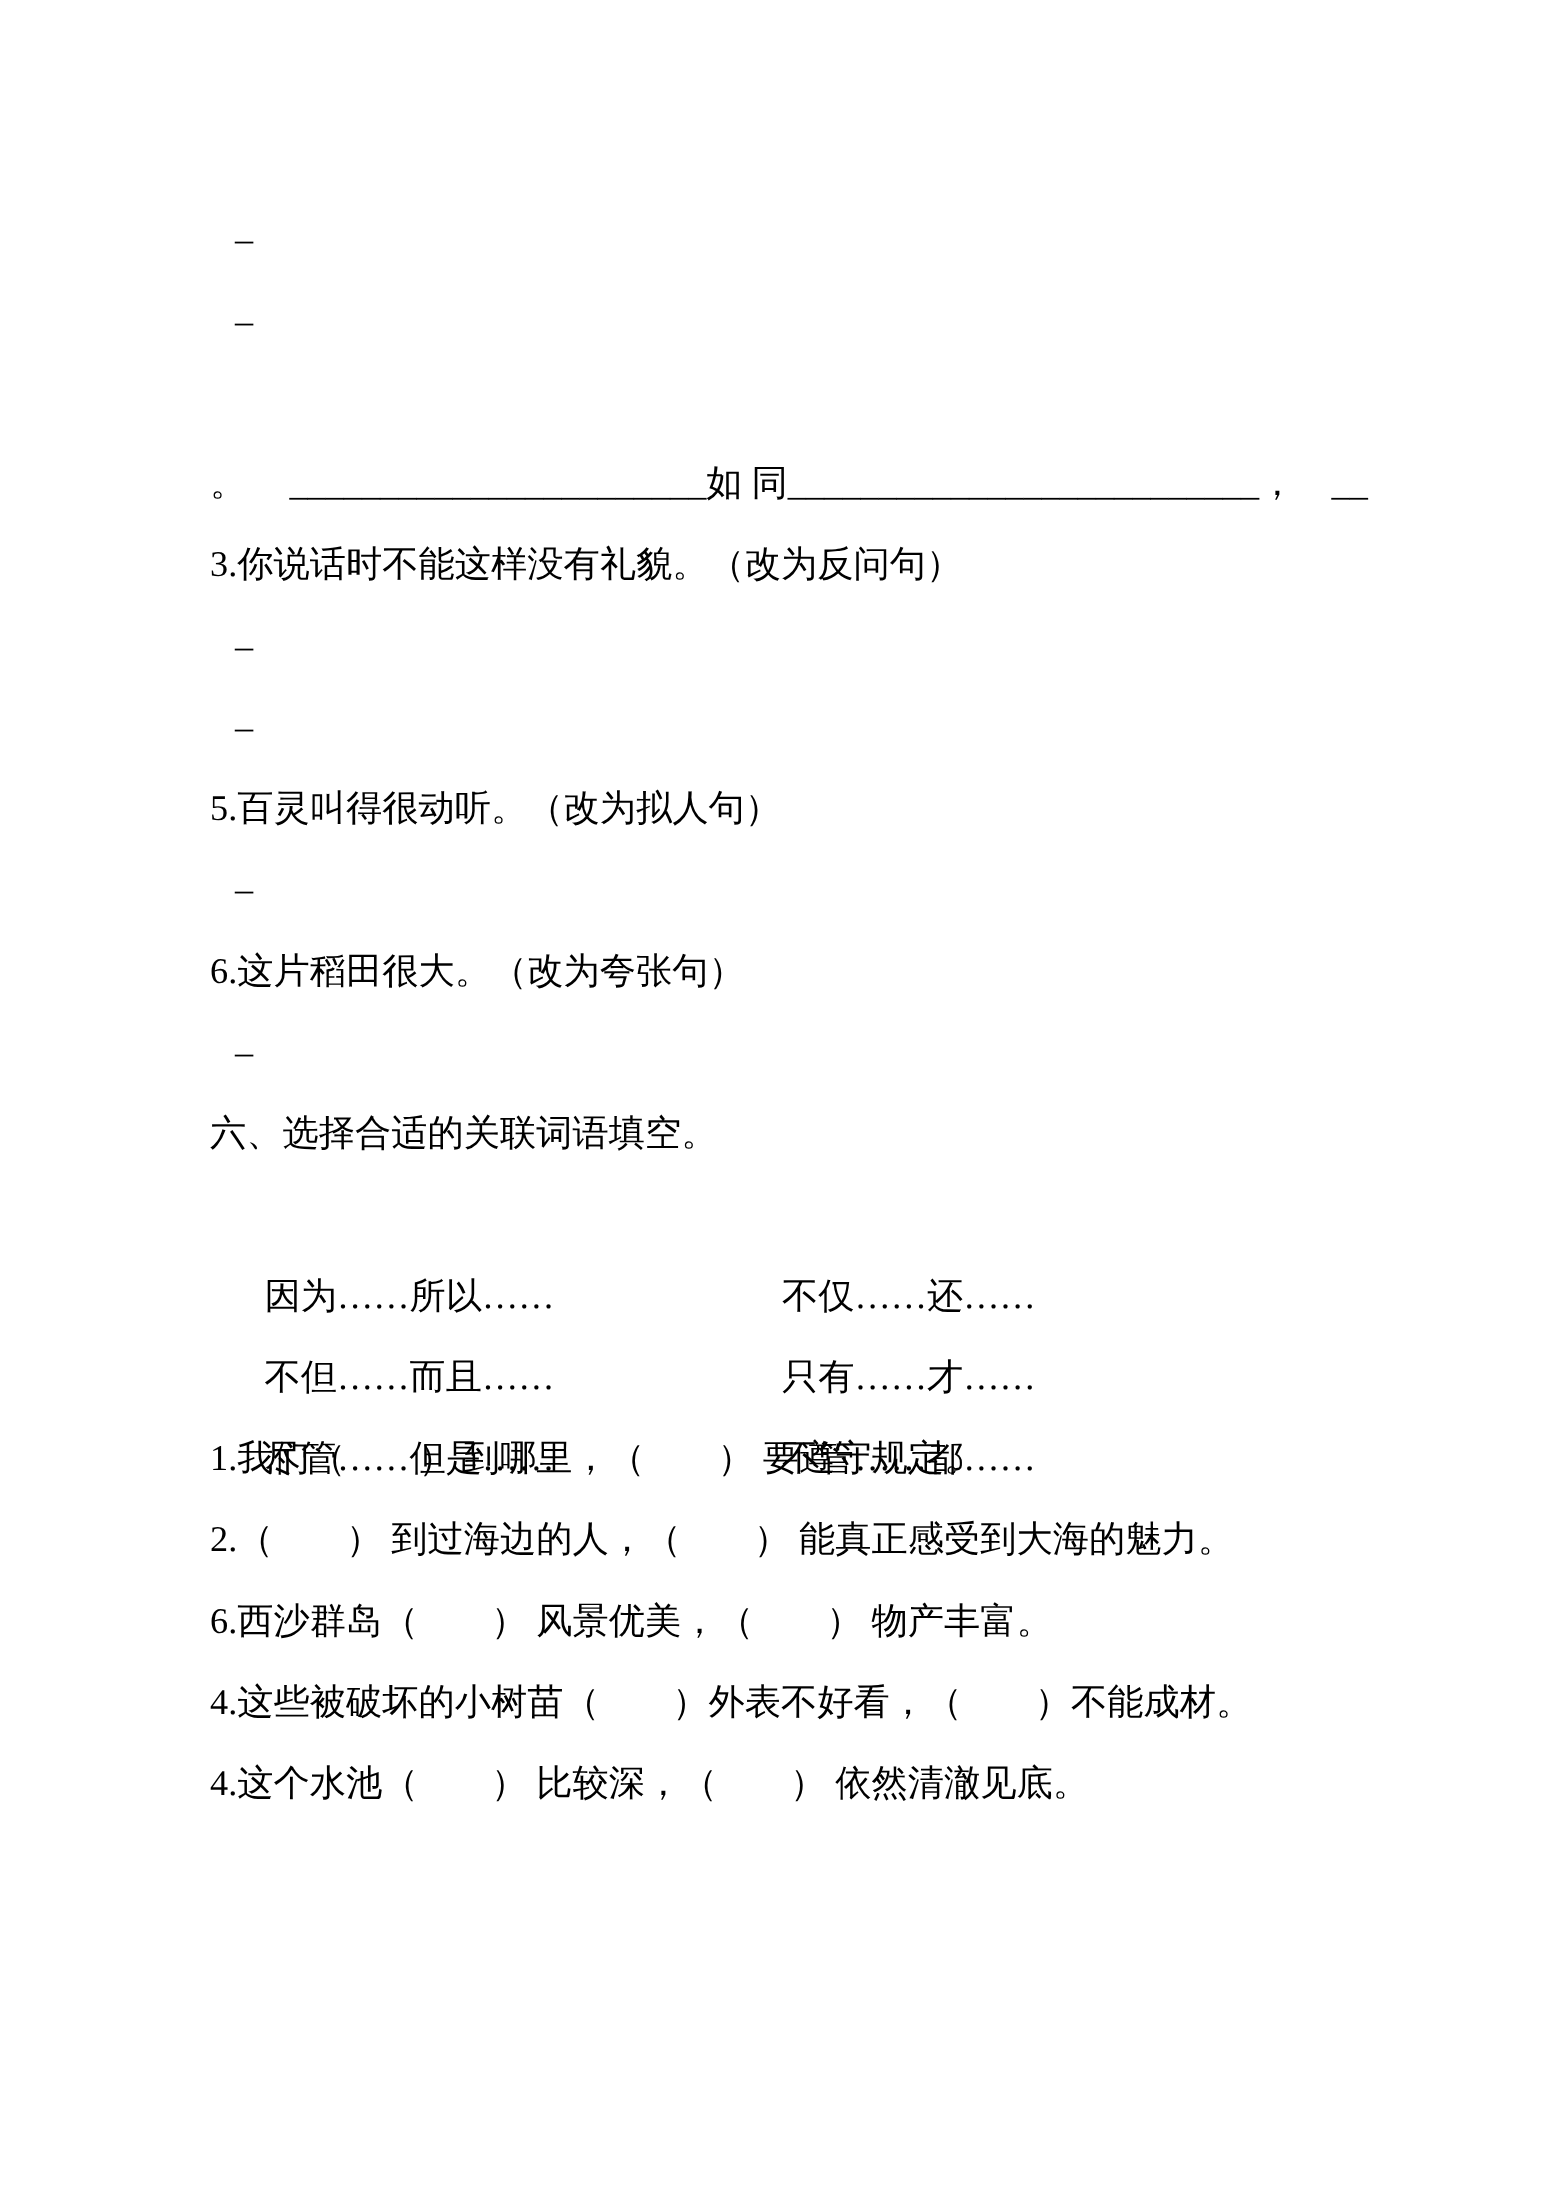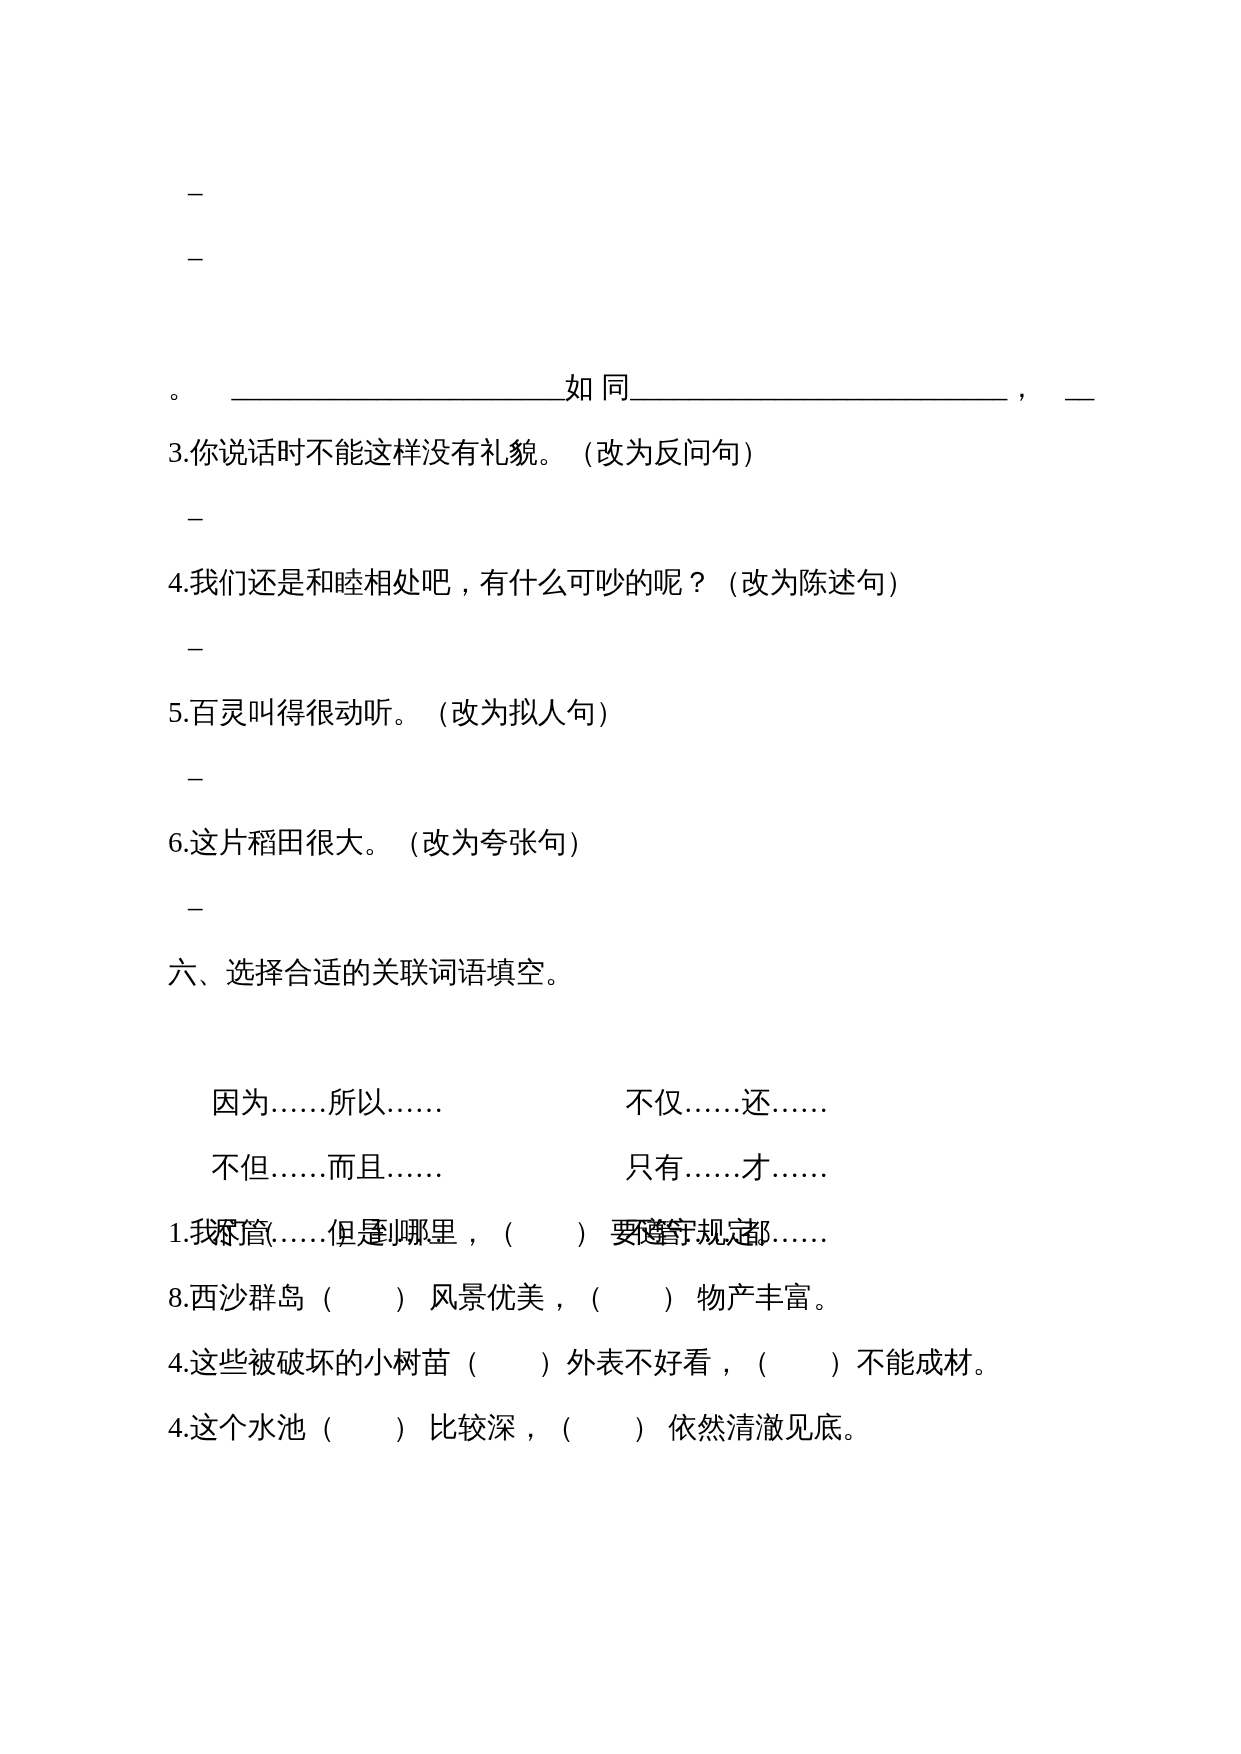--- a/index.html
+++ b/index.html
@@ -55,7 +55,6 @@
     <div class="line">3.你说话时不能这样没有礼貌。（改为反问句）</div>
     <div class="line indent">–</div>
 
-    <div class="line">4.我们还是和睦相处吧，有什么可吵的呢？（改为陈述句）</div>
     <div class="line indent">–</div>
 
     <div class="line">5.百灵叫得很动听。（改为拟人句）</div>

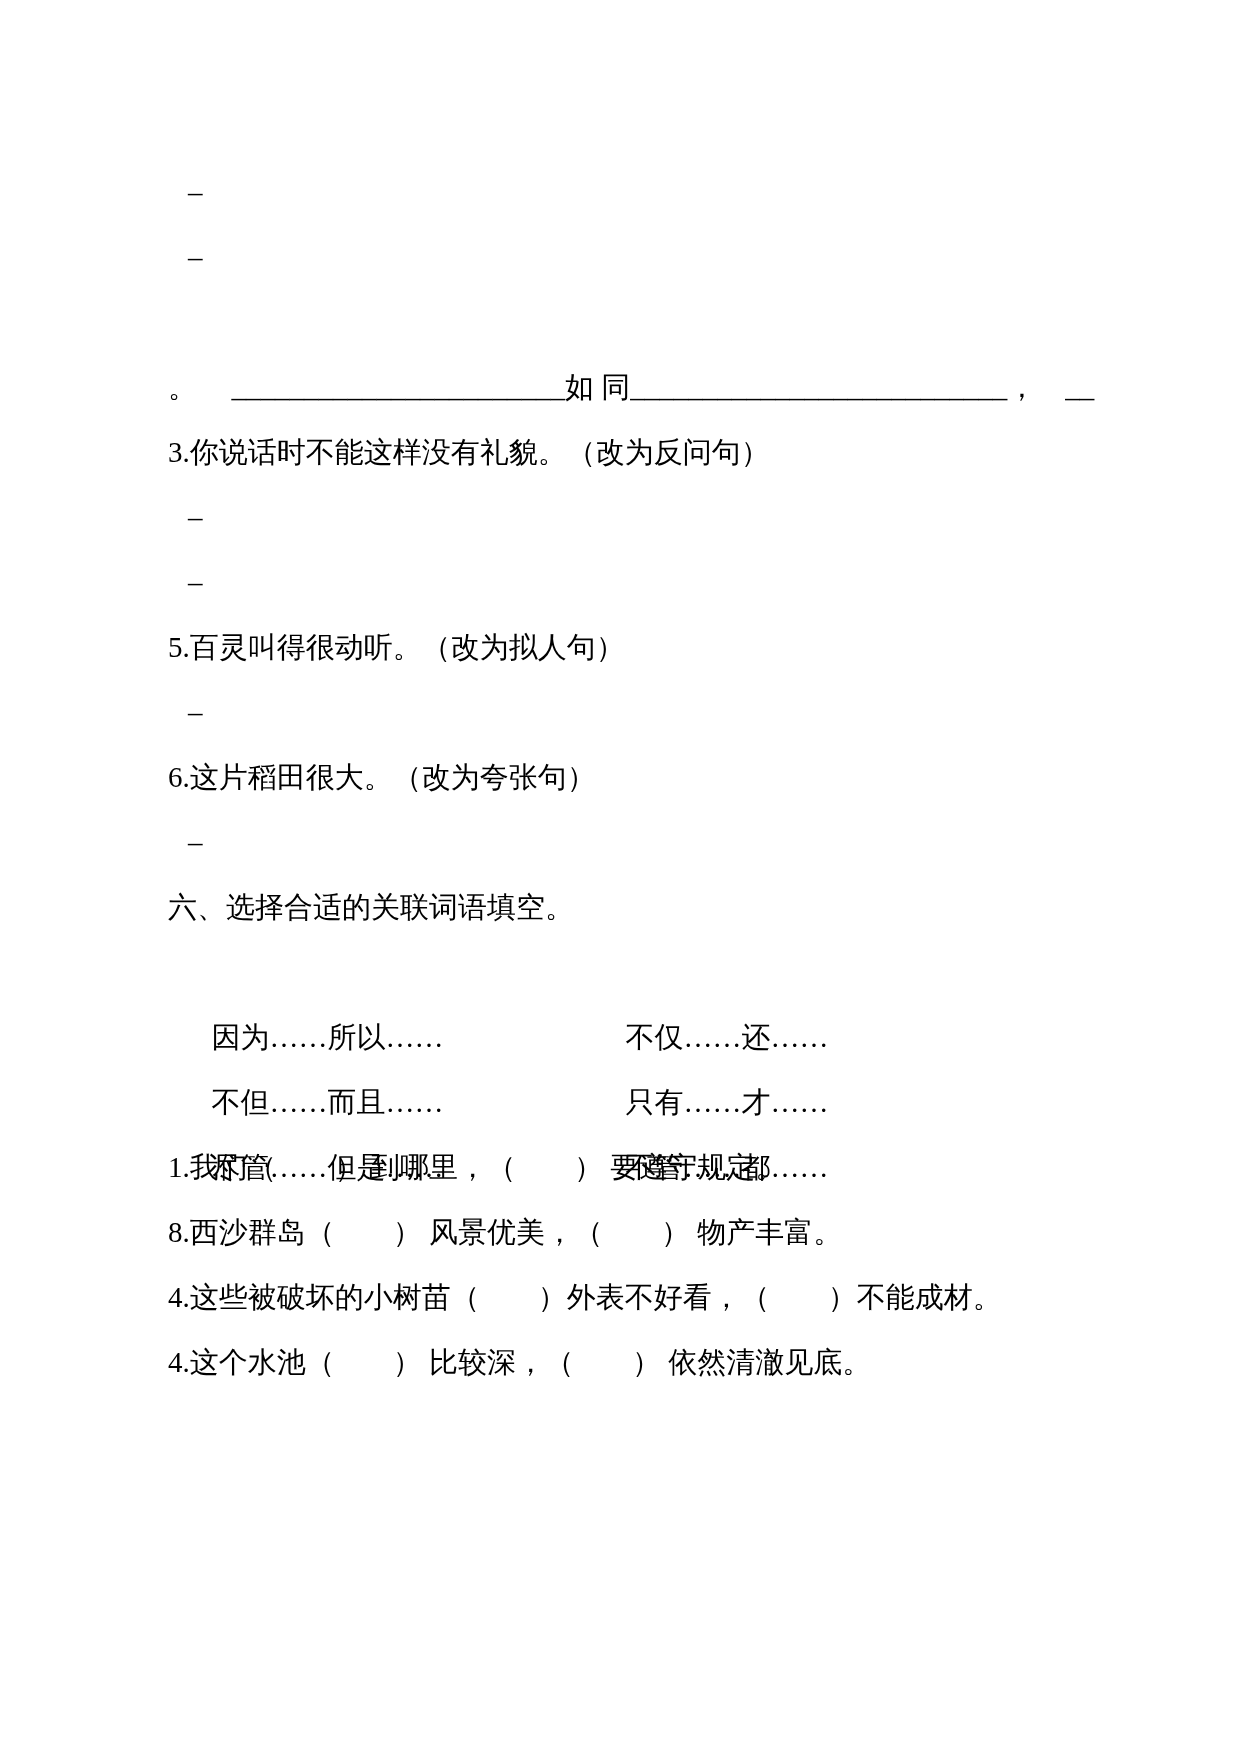--- a/index.html
+++ b/index.html
@@ -76,6 +76,7 @@
     </div>
 
     <div class="line">1.我们（　　） 到哪里，（　　） 要遵守规定。</div>
+    <div class="line">2.（　　） 到过海边的人，（　　） 能真正感受到大海的魅力。</div>
     <div class="line">8.西沙群岛（　　） 风景优美，（　　） 物产丰富。</div>
     <div class="line">4.这些被破坏的小树苗（　　）外表不好看，（　　）不能成材。</div>
     <div class="line">4.这个水池（　　） 比较深，（　　） 依然清澈见底。</div>

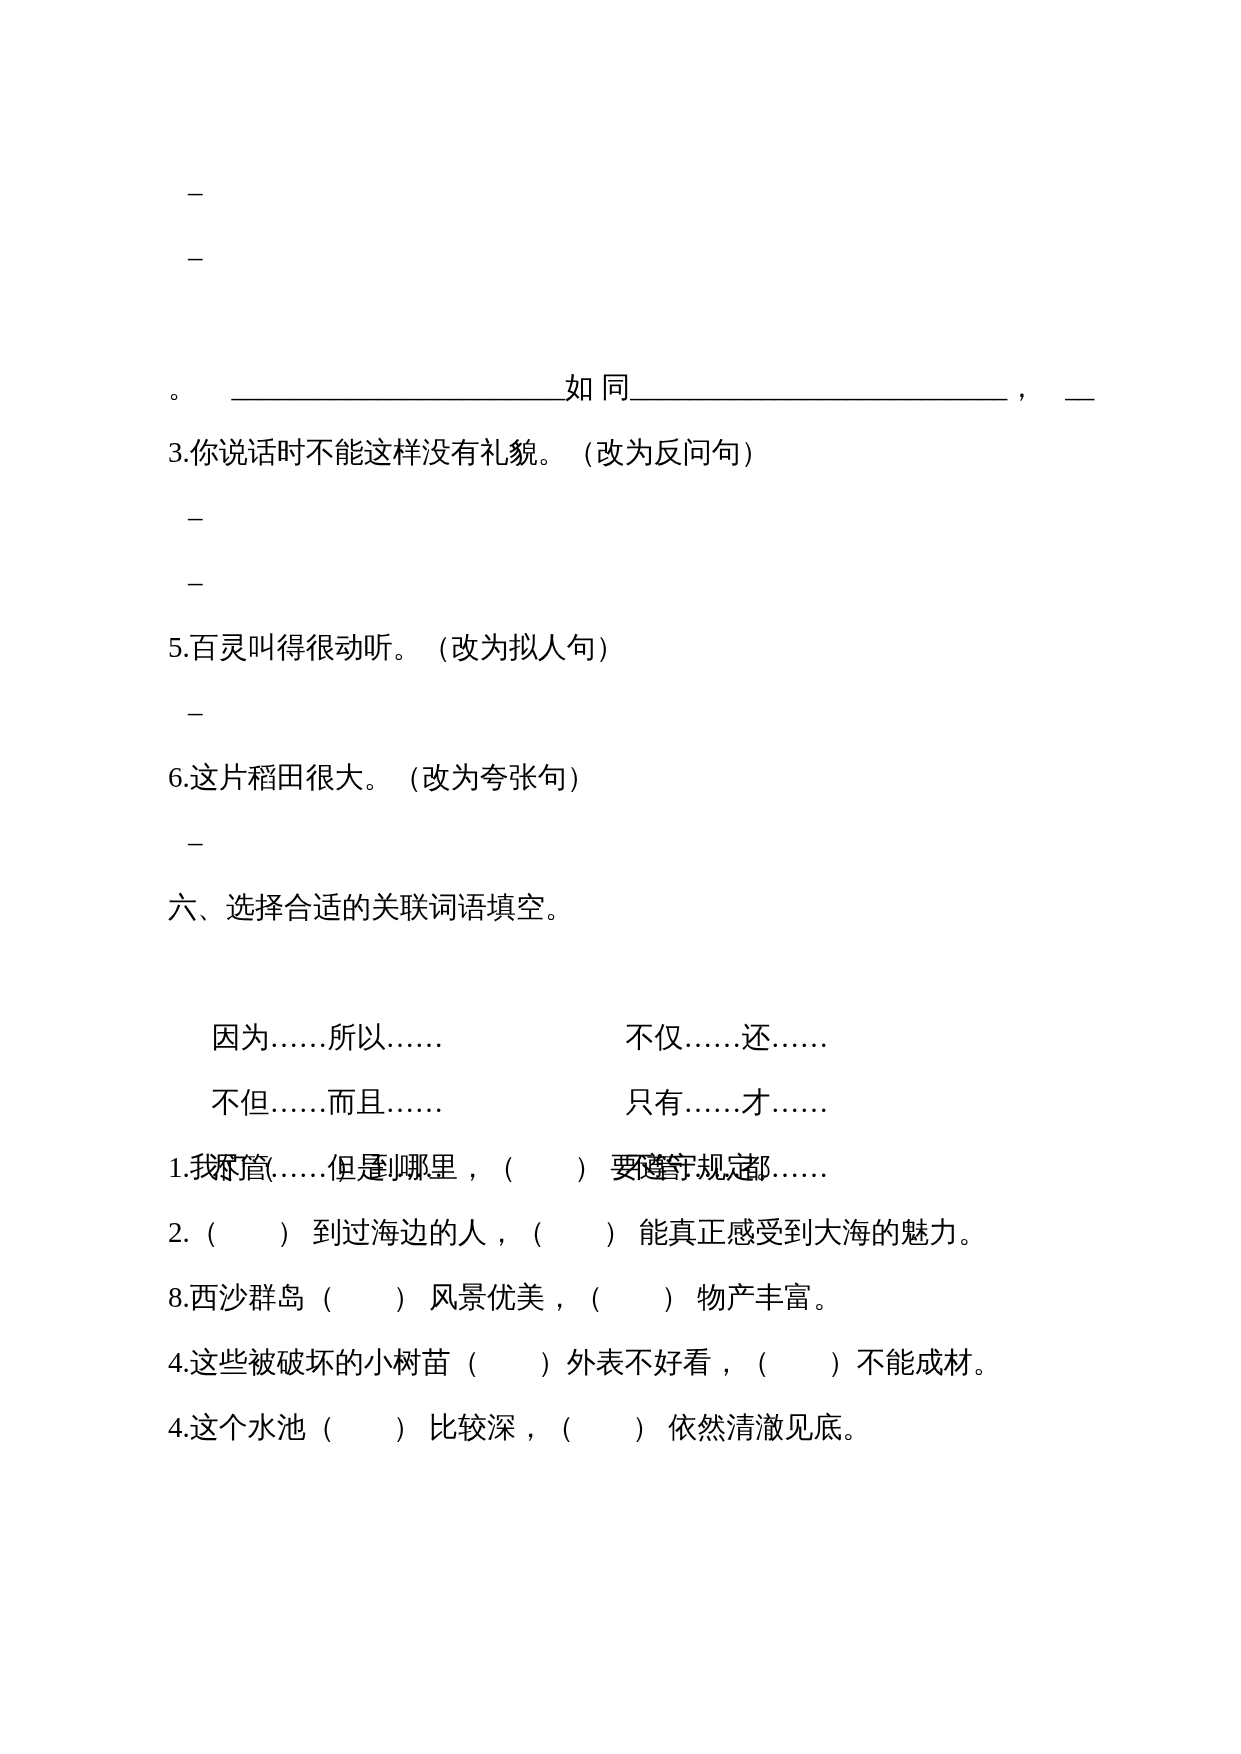--- a/index.html
+++ b/index.html
@@ -77,7 +77,7 @@
 
     <div class="line">1.我们（　　） 到哪里，（　　） 要遵守规定。</div>
     <div class="line">2.（　　） 到过海边的人，（　　） 能真正感受到大海的魅力。</div>
-    <div class="line">8.西沙群岛（　　） 风景优美，（　　） 物产丰富。</div>
+    <div class="line">6.西沙群岛（　　） 风景优美，（　　） 物产丰富。</div>
     <div class="line">4.这些被破坏的小树苗（　　）外表不好看，（　　）不能成材。</div>
     <div class="line">4.这个水池（　　） 比较深，（　　） 依然清澈见底。</div>
 

